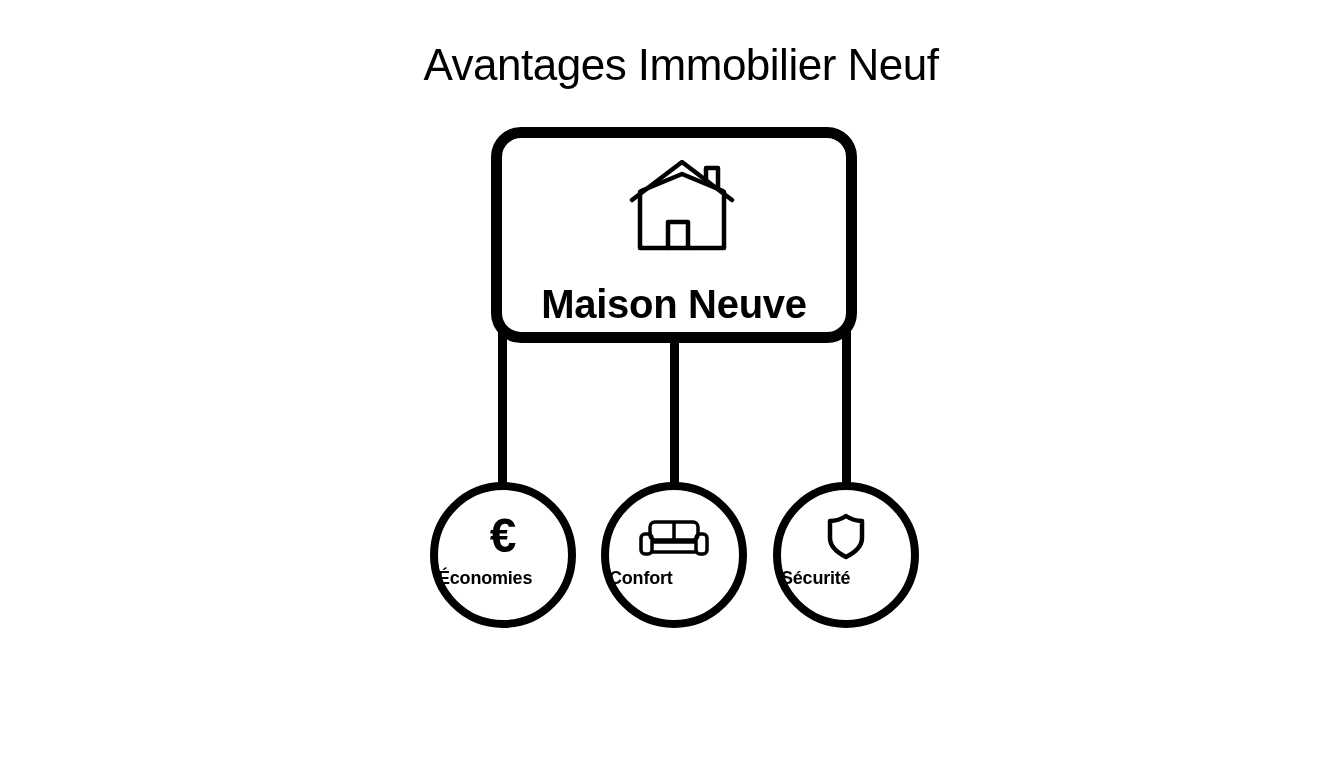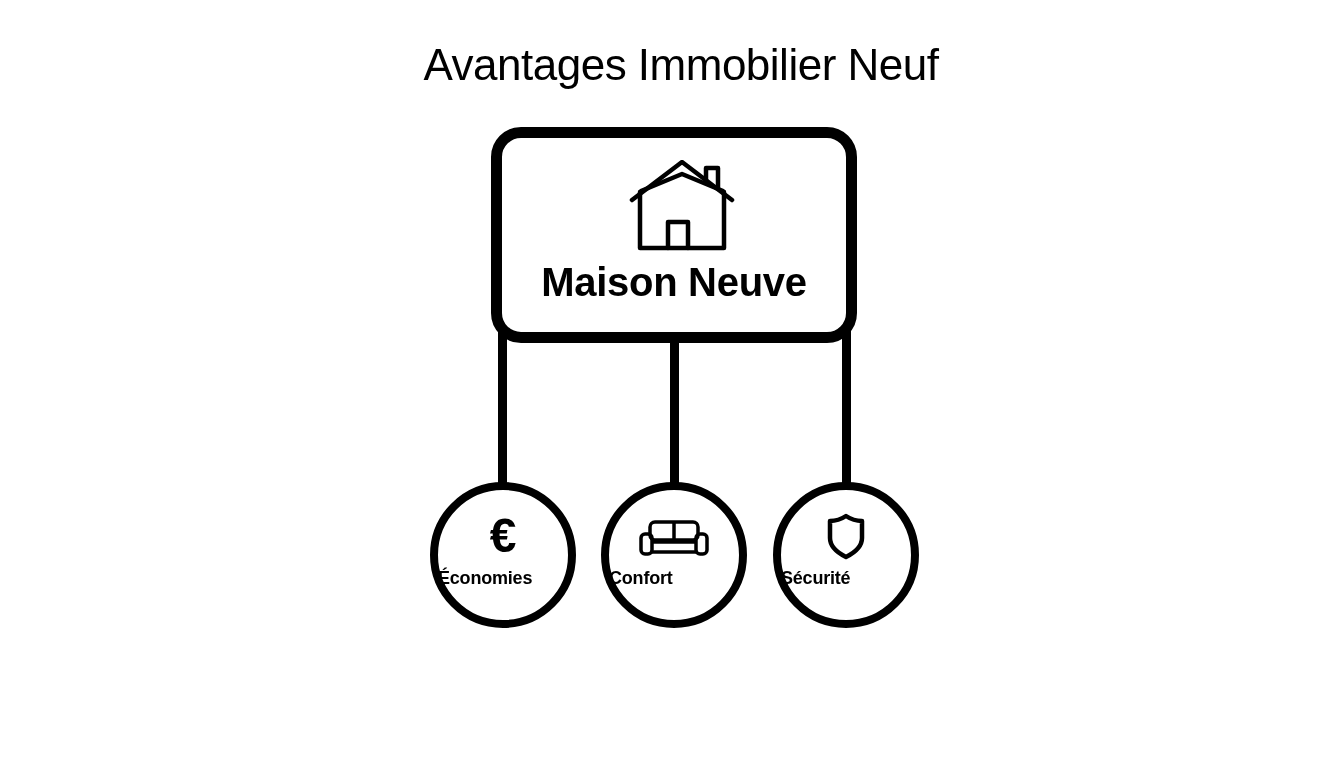--- a/index.html
+++ b/index.html
@@ -11,7 +11,7 @@
   .main-box { position:absolute; left:491px; top:127px; width:344px; height:194px;
               border:11px solid #000; border-radius:30px; background:#fff; }
   .main-icon { position:absolute; left:126px; top:22px; width:108px; height:100px; }
-  .main-label { position:absolute; left:0; top:122px; width:100%; text-align:center;
+  .main-label { position:absolute; left:0; top:144px; width:100%; text-align:center;
                 font-size:40px; font-weight:bold; letter-spacing:-0.3px; }
   .connector { position:absolute; width:9px; background:#000; }
   .node { position:absolute; width:130px; height:130px; border:8px solid #000;

